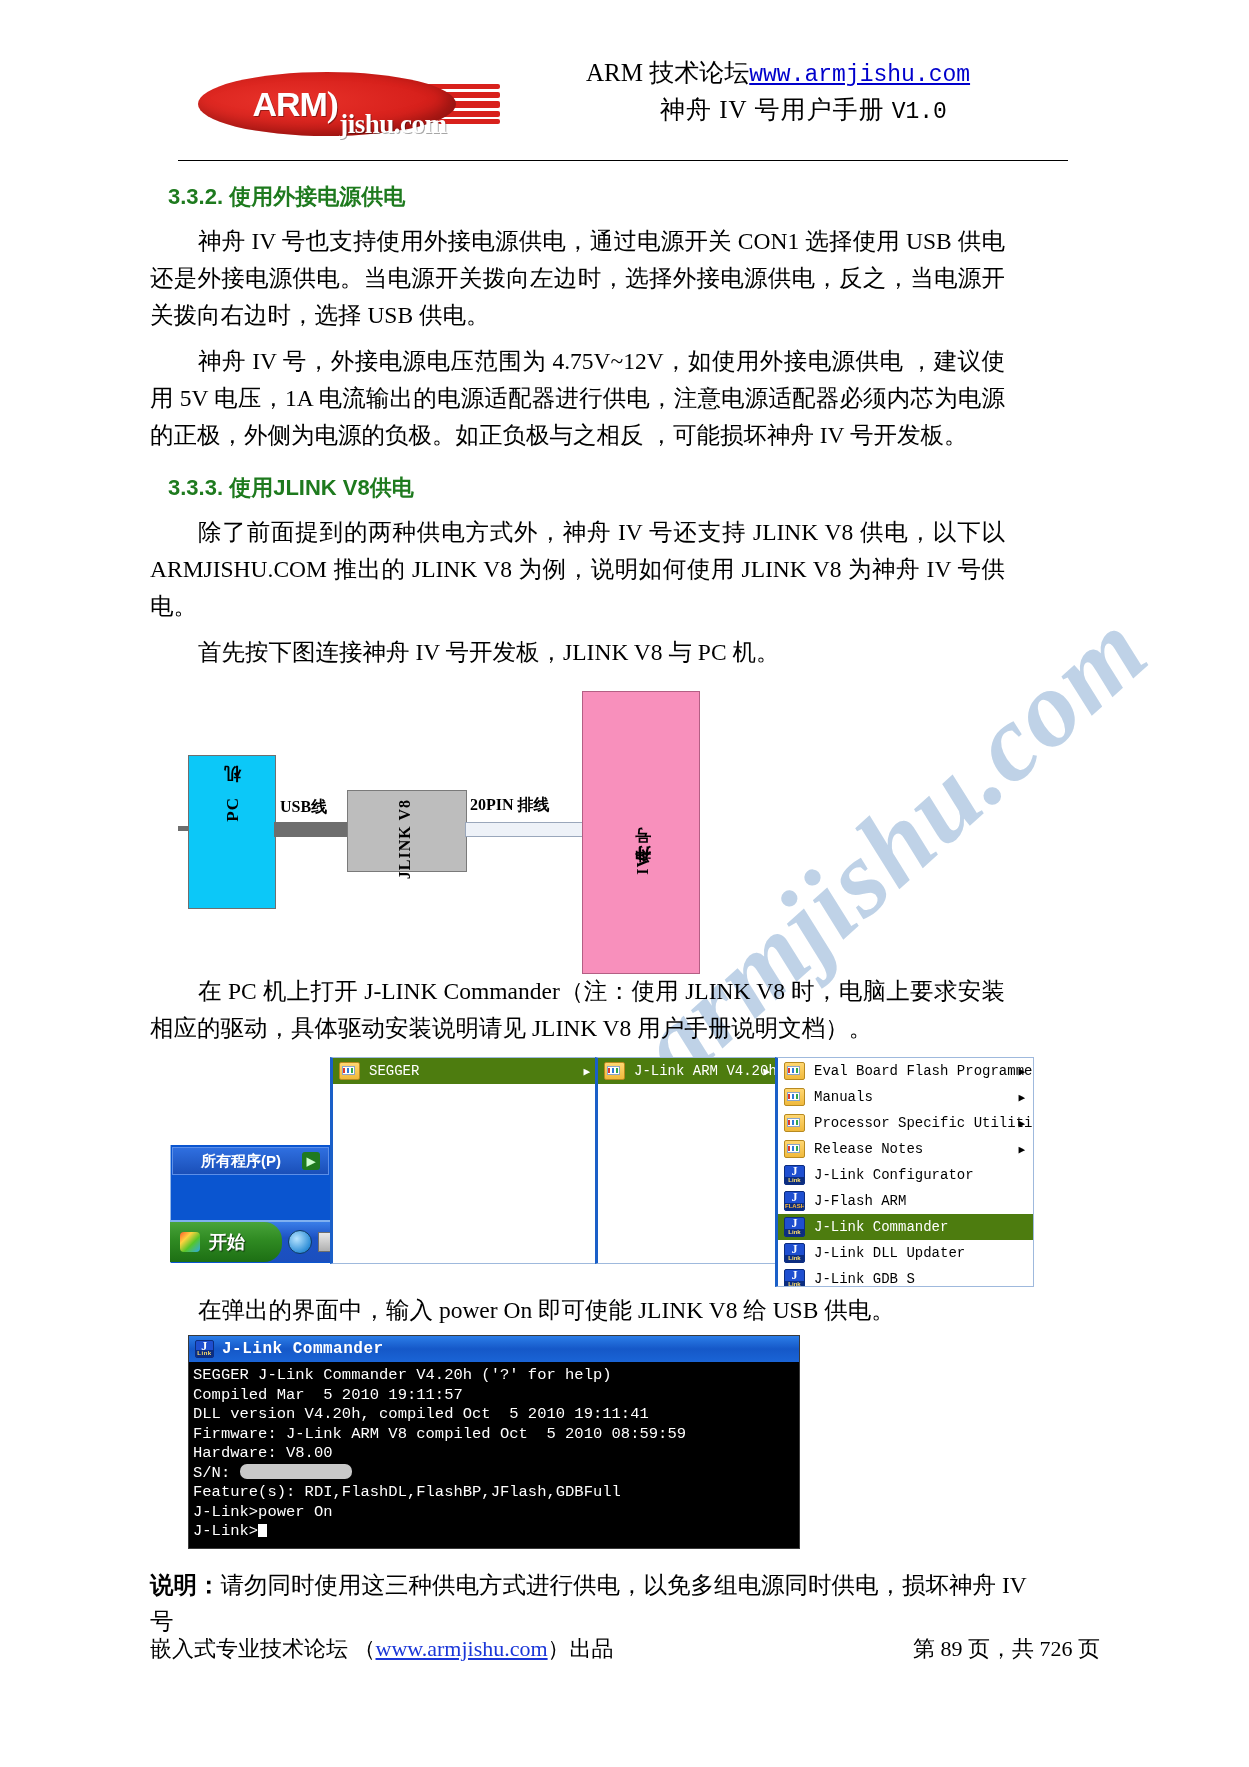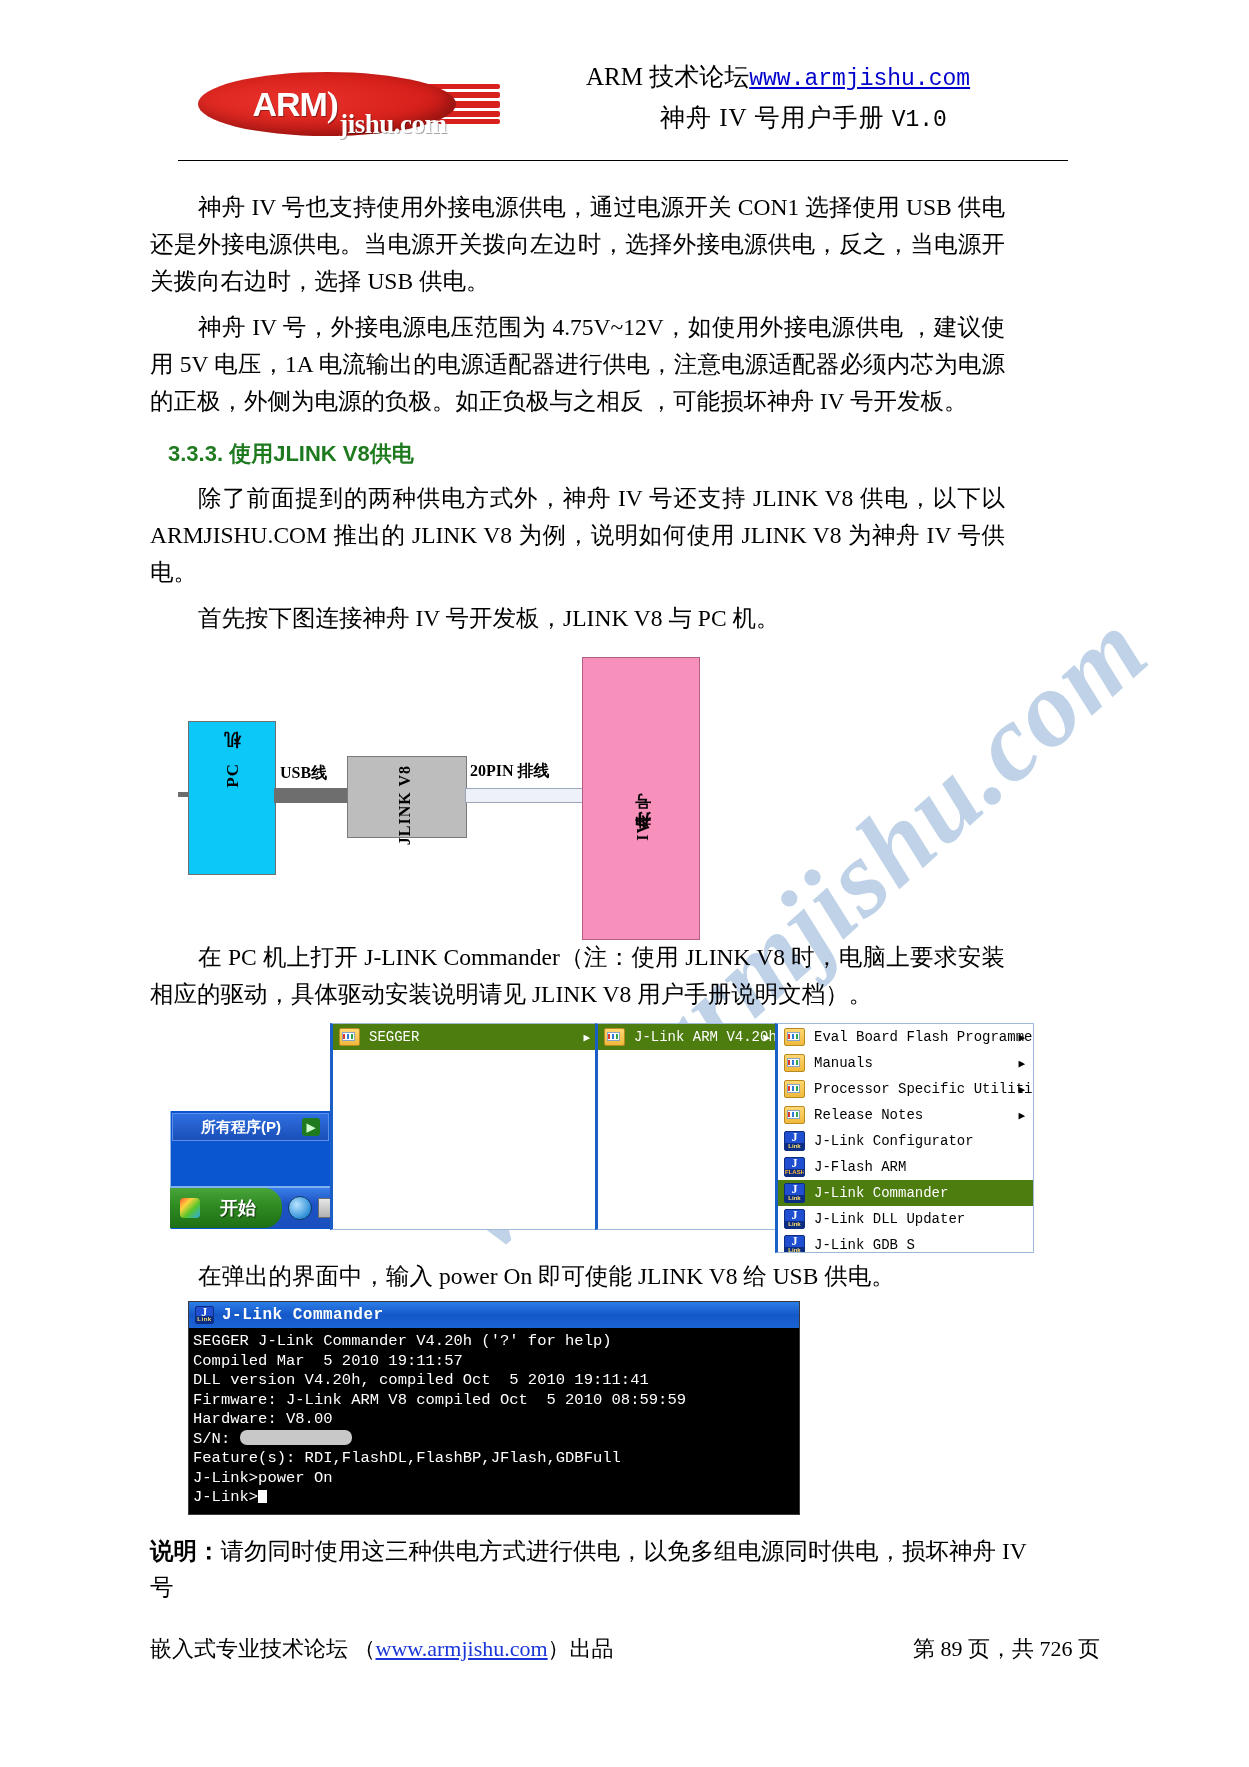--- a/index.html
+++ b/index.html
@@ -135,7 +135,7 @@
   }
   .hdr-line1 {
     font-size: 25px;
-    line-height: 37px;
+    line-height: 30px;
     white-space: nowrap;
     padding-left: 48px;
   }

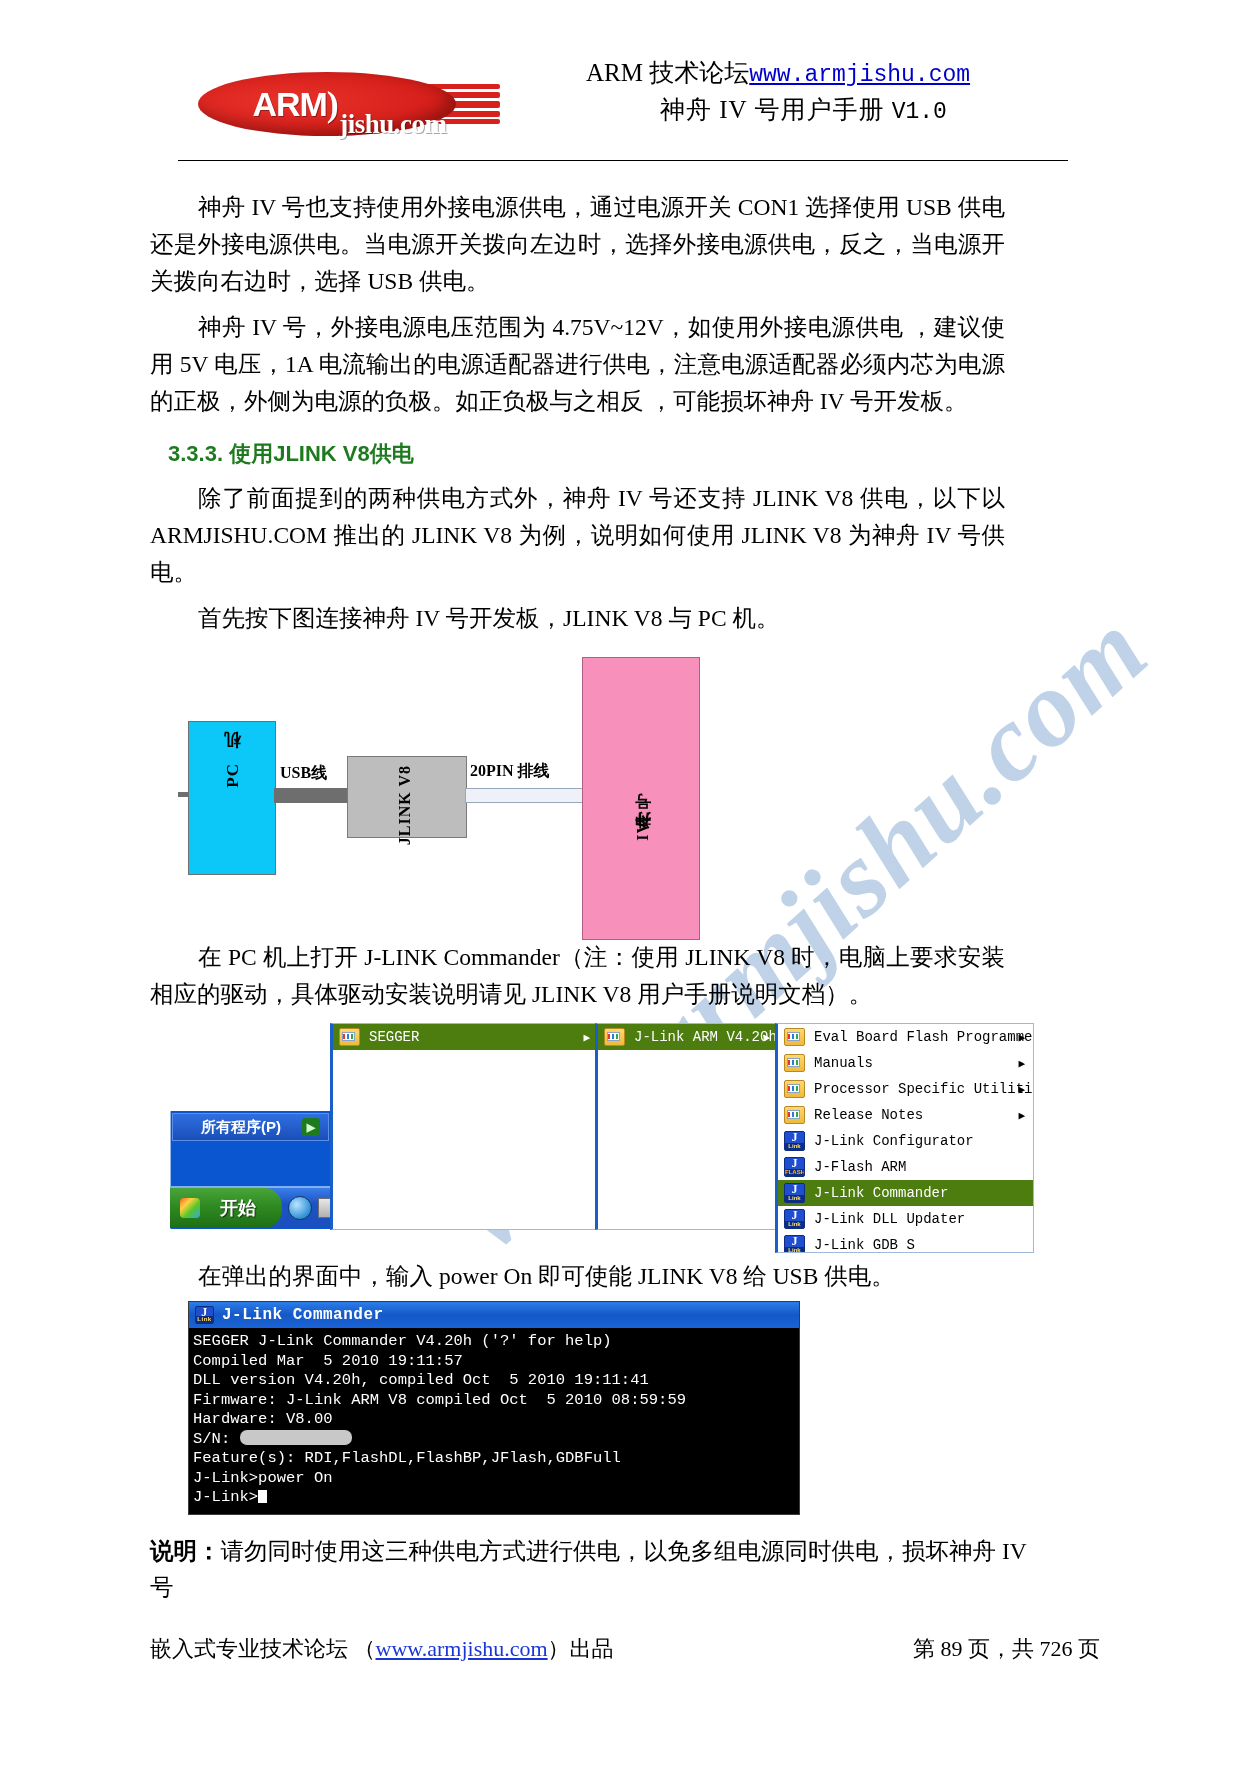--- a/index.html
+++ b/index.html
@@ -612,6 +612,7 @@
 
   <div class="content">
 
+    <h3 class="sec">3.3.2. 使用外接电源供电</h3>
     <div class="gap-sm"></div>
     <p class="para indent">神舟 IV 号也支持使用外接电源供电，通过电源开关 CON1 选择使用 USB 供电还是外接电源供电。当电源开关拨向左边时，选择外接电源供电，反之，当电源开关拨向右边时，选择 USB 供电。</p>
     <div class="gap-sm"></div>

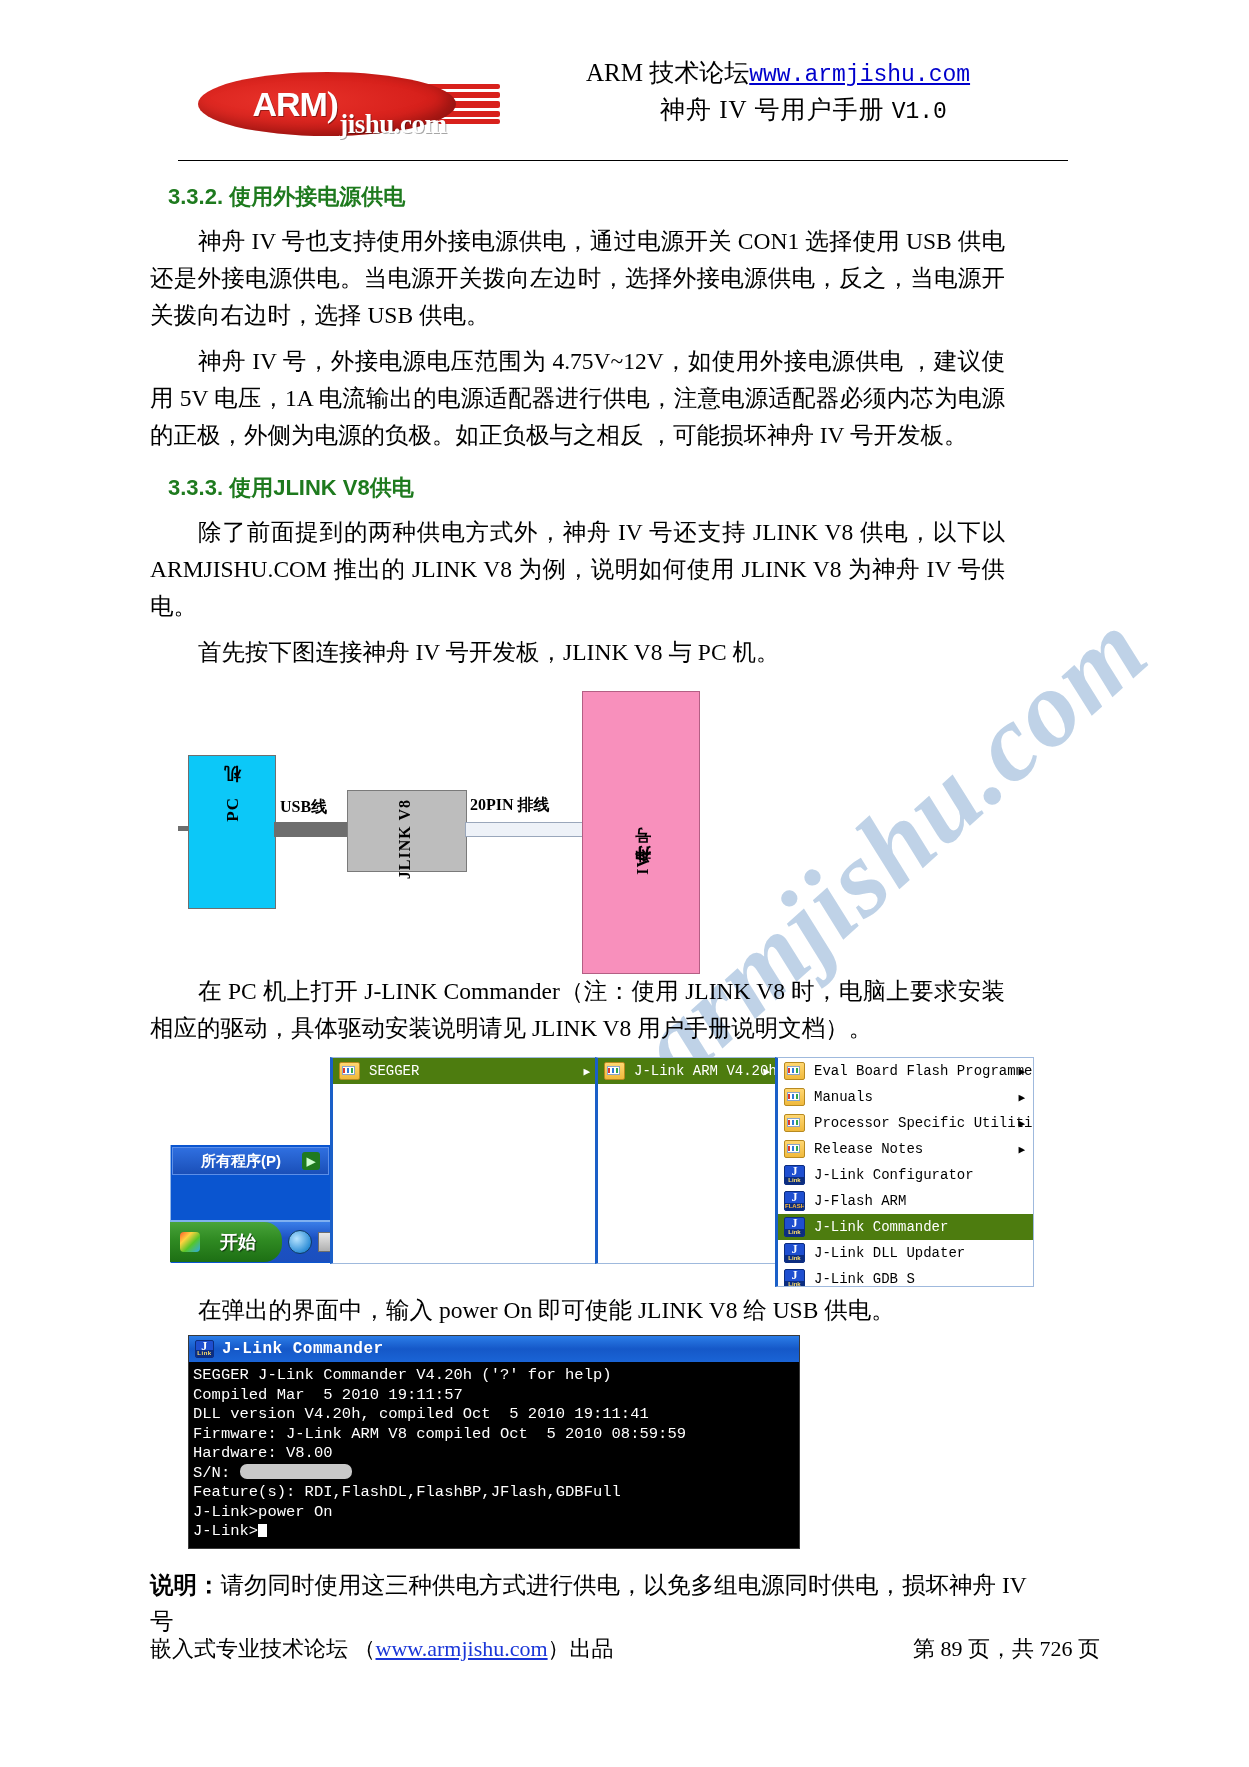--- a/index.html
+++ b/index.html
@@ -353,7 +353,7 @@
     font-family: "Liberation Sans", sans-serif;
     font-weight: 700;
     font-size: 18px;
-    padding-left: 50px;
+    padding-left: 39px;
     box-sizing: border-box;
     text-shadow: 1px 1px 1px rgba(0,0,0,0.6);
   }

